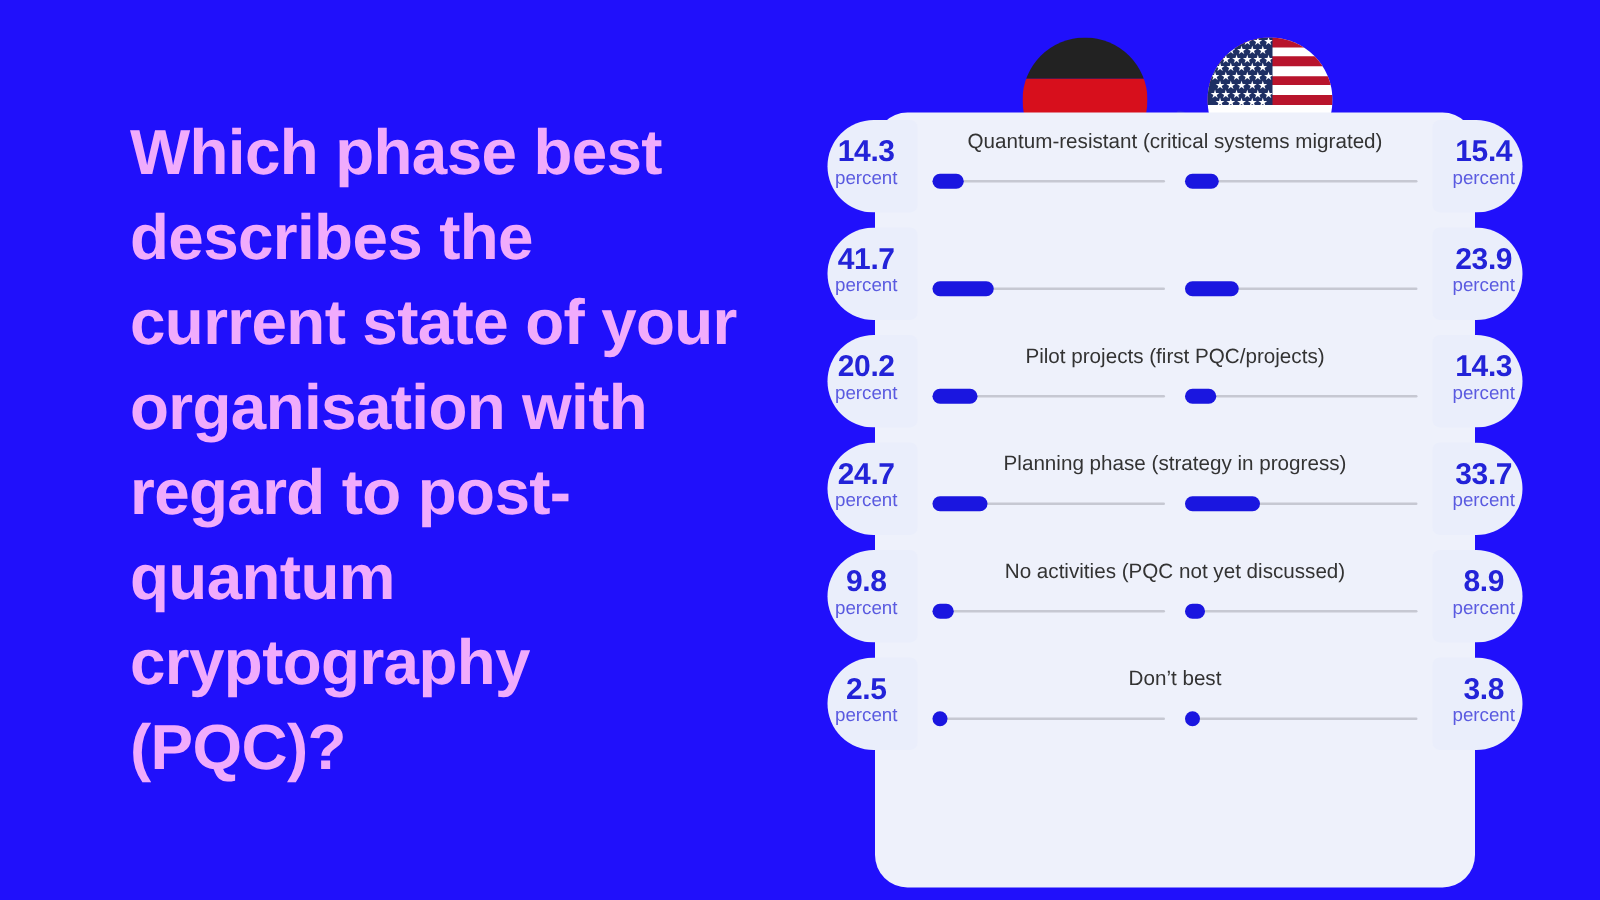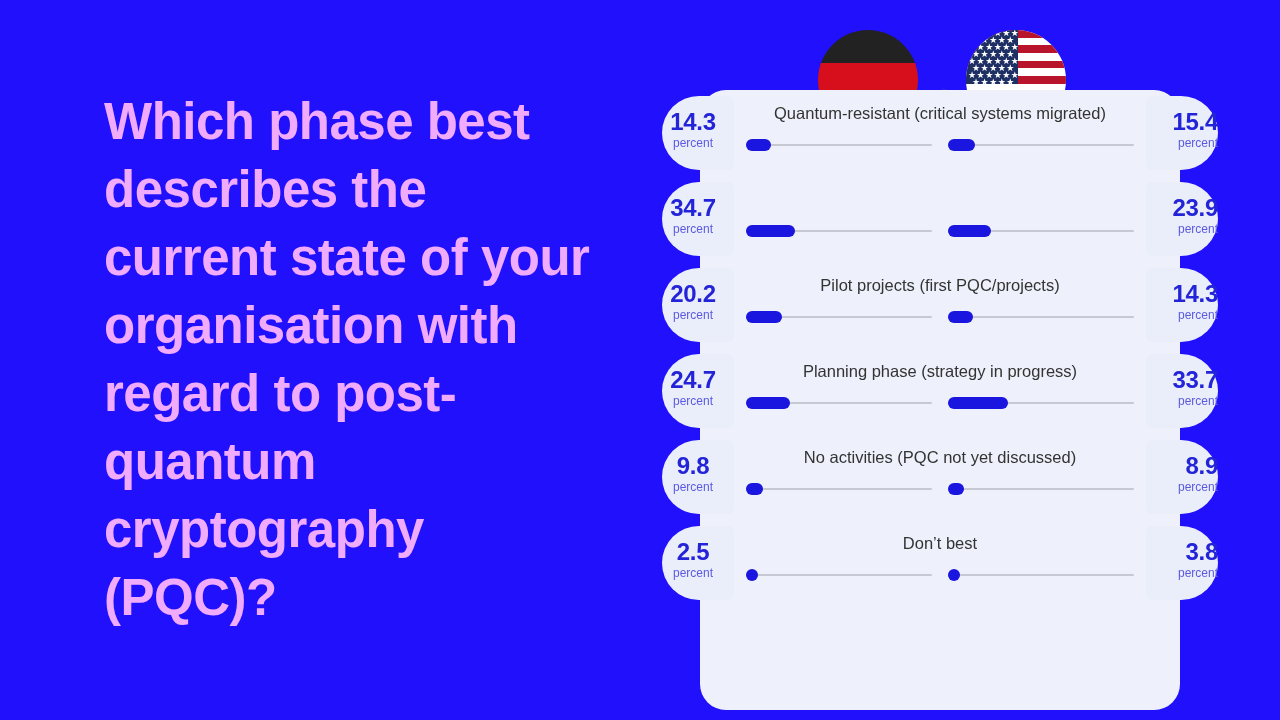--- a/index.html
+++ b/index.html
@@ -148,7 +148,7 @@
     margin-top: 1px;
   }
   .badge-left .val, .badge-left .unit { padding-right: 10px; }
-  .badge-right .val, .badge-right .unit { padding-left: 10px; text-align: right; }
+  .badge-right .val, .badge-right .unit { padding-left: 10px; }
 
   .row-label {
     position: absolute;

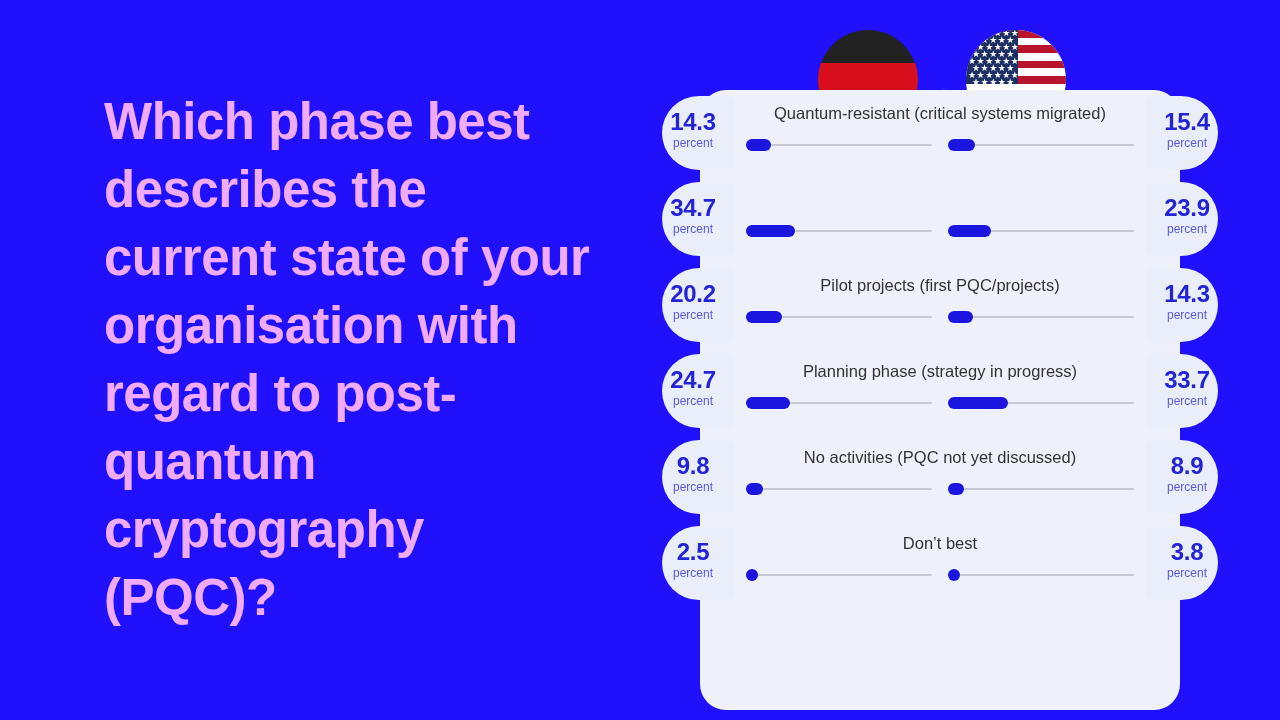--- a/index.html
+++ b/index.html
@@ -143,7 +143,7 @@
   .badge .unit {
     display: block;
     color: #5a5ae0;
-    font-size: 12px;
+    font-size: 15px;
     line-height: 16px;
     margin-top: 1px;
   }

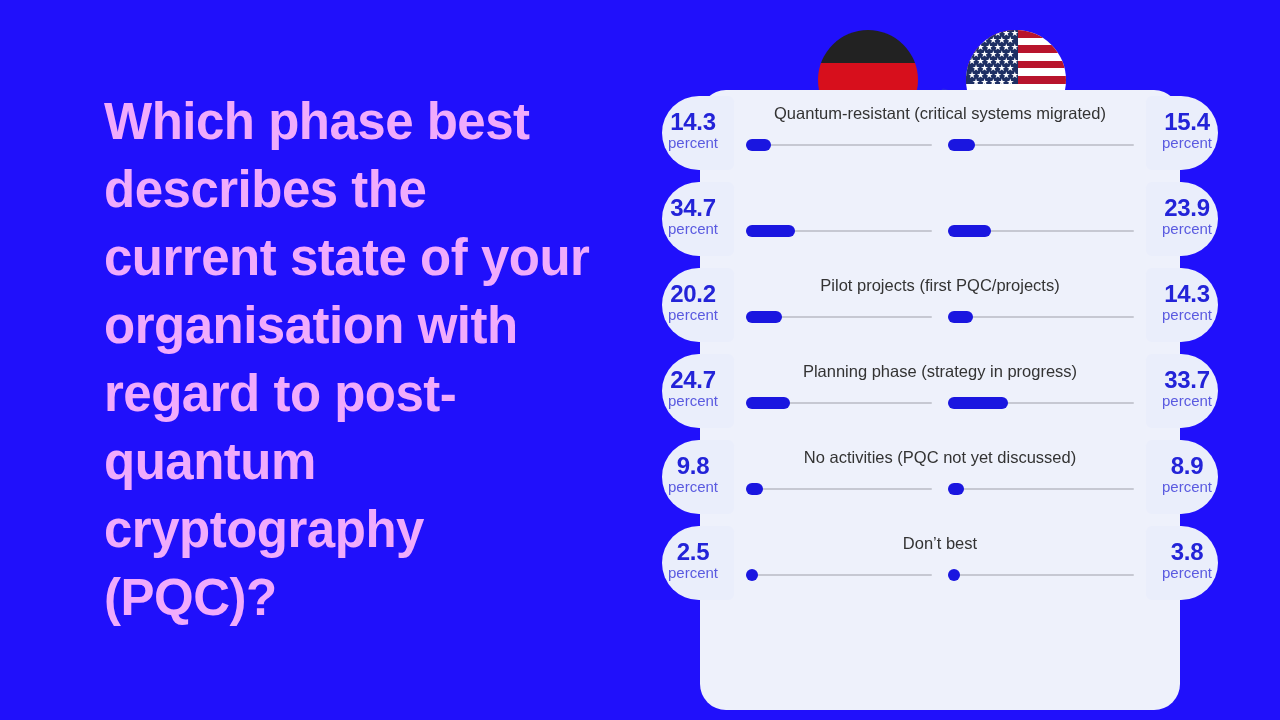--- a/index.html
+++ b/index.html
@@ -261,7 +261,7 @@
       </div>
       <div class="row">
         <div class="badge badge-left">
-          <span class="val">34.7</span>
+          <span class="val">41.7</span>
           <span class="unit">percent</span>
         </div>
         <div class="badge badge-right">

